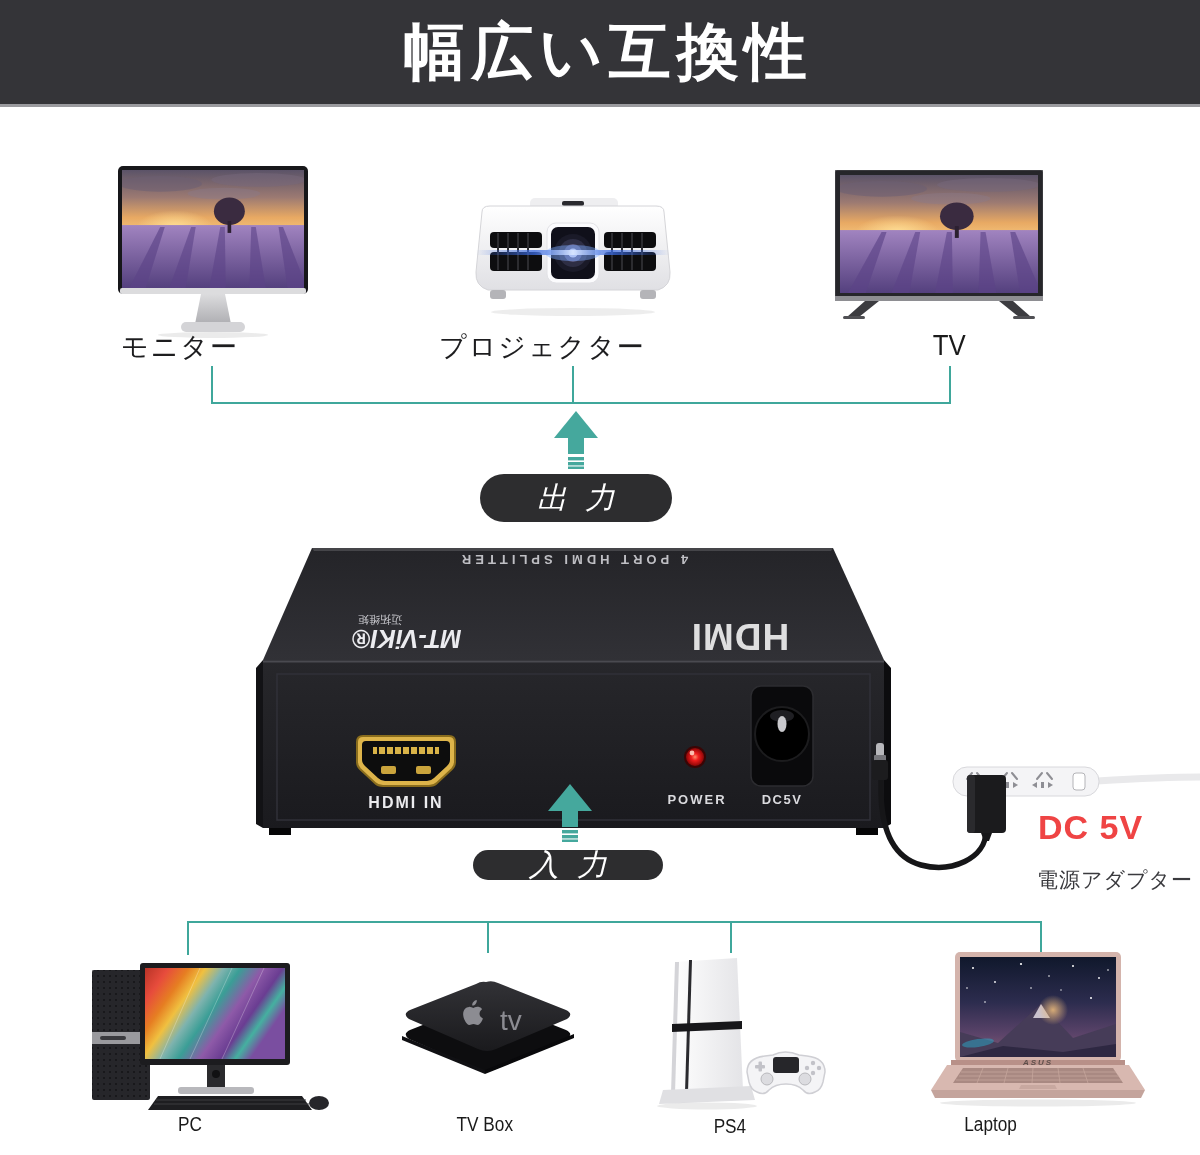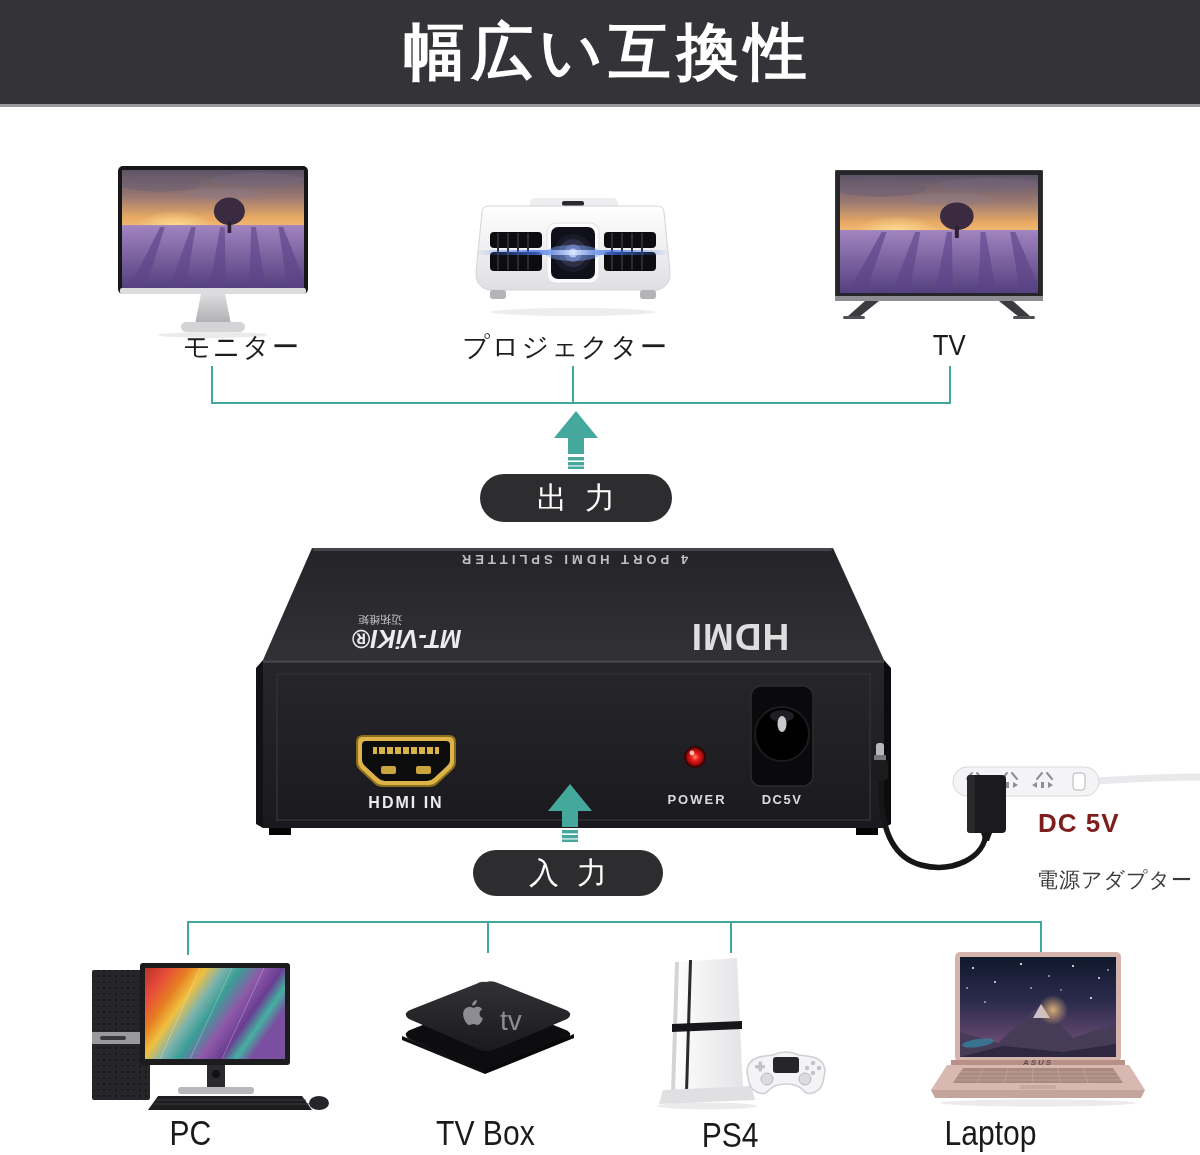--- a/index.html
+++ b/index.html
@@ -13,7 +13,7 @@
   
   .abs{position:absolute;}
   
-  .jp-label{position:absolute;text-align:right;font-family:"Liberation Serif","DejaVu Serif",serif;
+  .jp-label{position:absolute;text-align:left;font-family:"Liberation Serif","DejaVu Serif",serif;
             font-size:27px;color:#1d1d1f;letter-spacing:2px;}
   .en-label{position:absolute;text-align:center;font-size:35px;color:#1a1a1a;}
   .en-label span{display:inline-block;transform:scaleX(.86);}

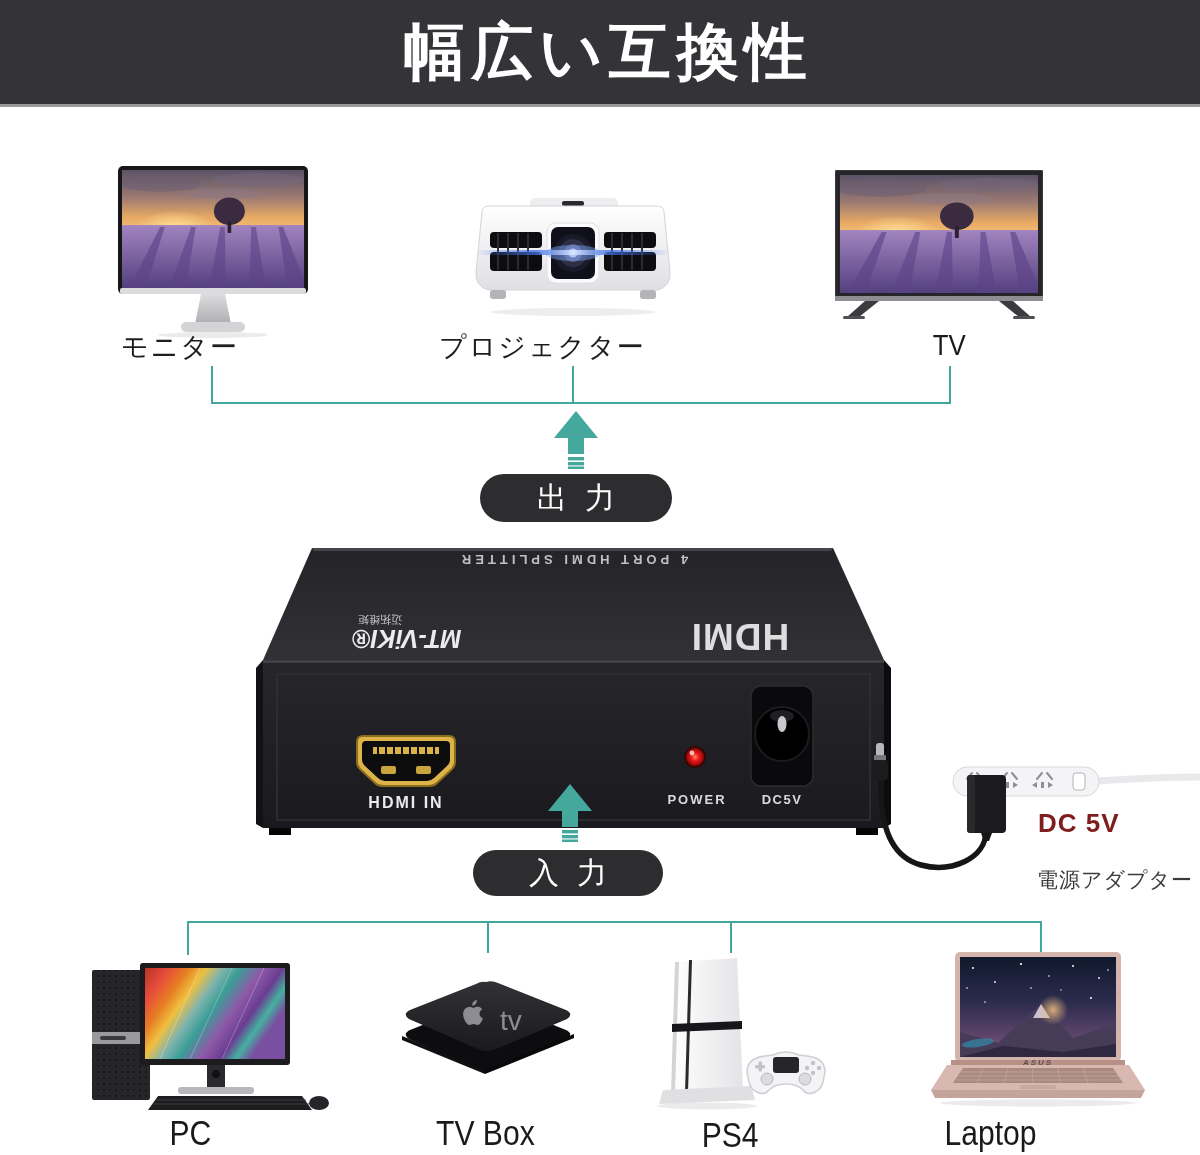--- a/index.html
+++ b/index.html
@@ -25,7 +25,7 @@
   
   .badge{position:absolute;background:#2d2d2f;border-radius:24px;display:flex;
          align-items:center;justify-content:center;color:#fff;
-         font-family:"Liberation Serif","DejaVu Serif",serif;font-size:30px;}
+         font-family:"Liberation Serif","DejaVu Serif",serif;font-size:30px;font-style:italic;}
   .badge .t{letter-spacing:18px;padding-left:18px;}
   
   .dc-volt{position:absolute;font-size:26px;font-weight:bold;color:#7f1d1d;letter-spacing:1px;}

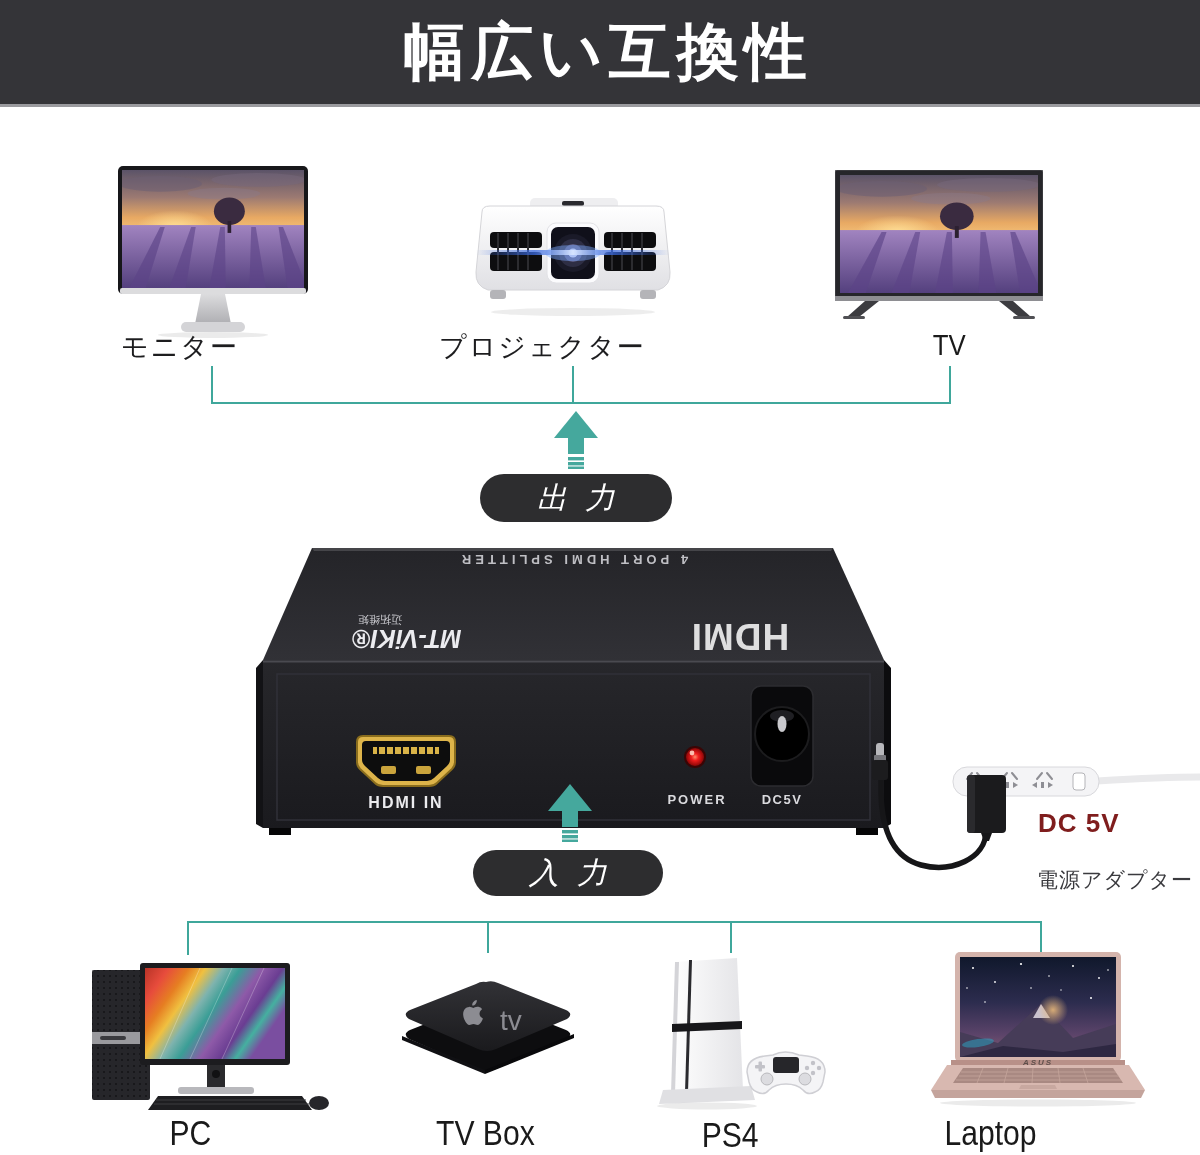--- a/index.html
+++ b/index.html
@@ -28,7 +28,7 @@
          font-family:"Liberation Serif","DejaVu Serif",serif;font-size:30px;font-style:italic;}
   .badge .t{letter-spacing:18px;padding-left:18px;}
   
-  .dc-volt{position:absolute;font-size:26px;font-weight:bold;color:#7f1d1d;letter-spacing:1px;}
+  .dc-volt{position:absolute;font-size:34px;font-weight:bold;color:#ef4444;letter-spacing:1px;}
   .ad-name{position:absolute;font-size:21px;color:#3a3a3e;letter-spacing:1px;}
   svg{display:block;}
 </style>

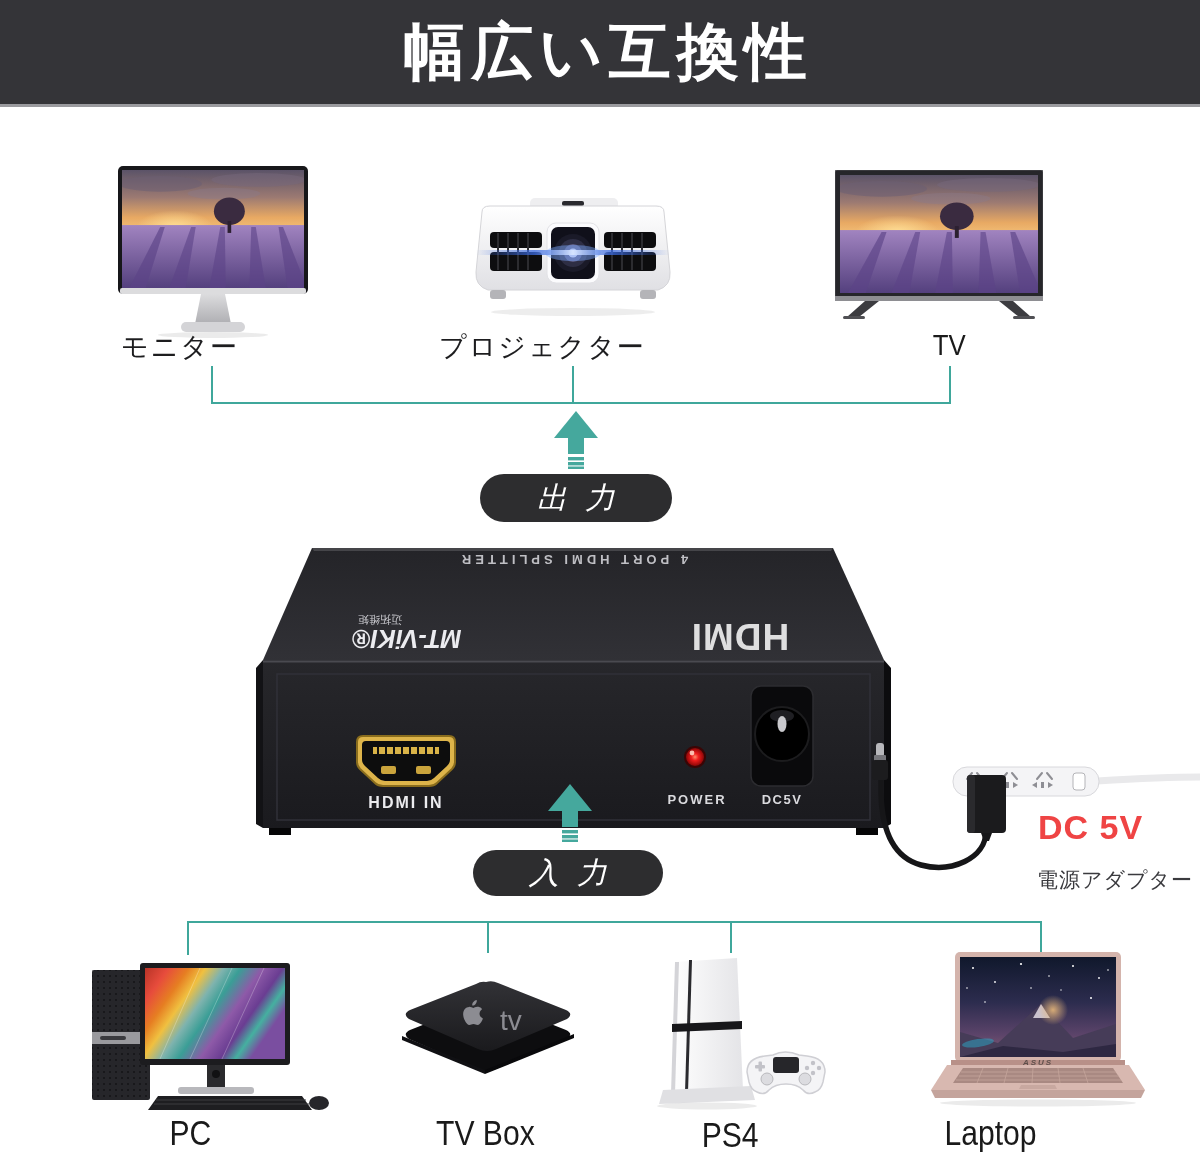--- a/index.html
+++ b/index.html
@@ -269,7 +269,7 @@
     <rect x="14" y="51" width="16" height="3.4" fill="#45a89d"></rect>
     <rect x="14" y="55.5" width="16" height="2.5" fill="#45a89d"></rect>
   </svg>
-  <div class="badge" style="left:473px;top:850px;width:190px;height:46px;border-radius:23px">
+  <div class="badge" style="left:473px;top:850px;width:190px;height:30px;border-radius:23px">
     <span class="t">入力</span>
   </div>
 

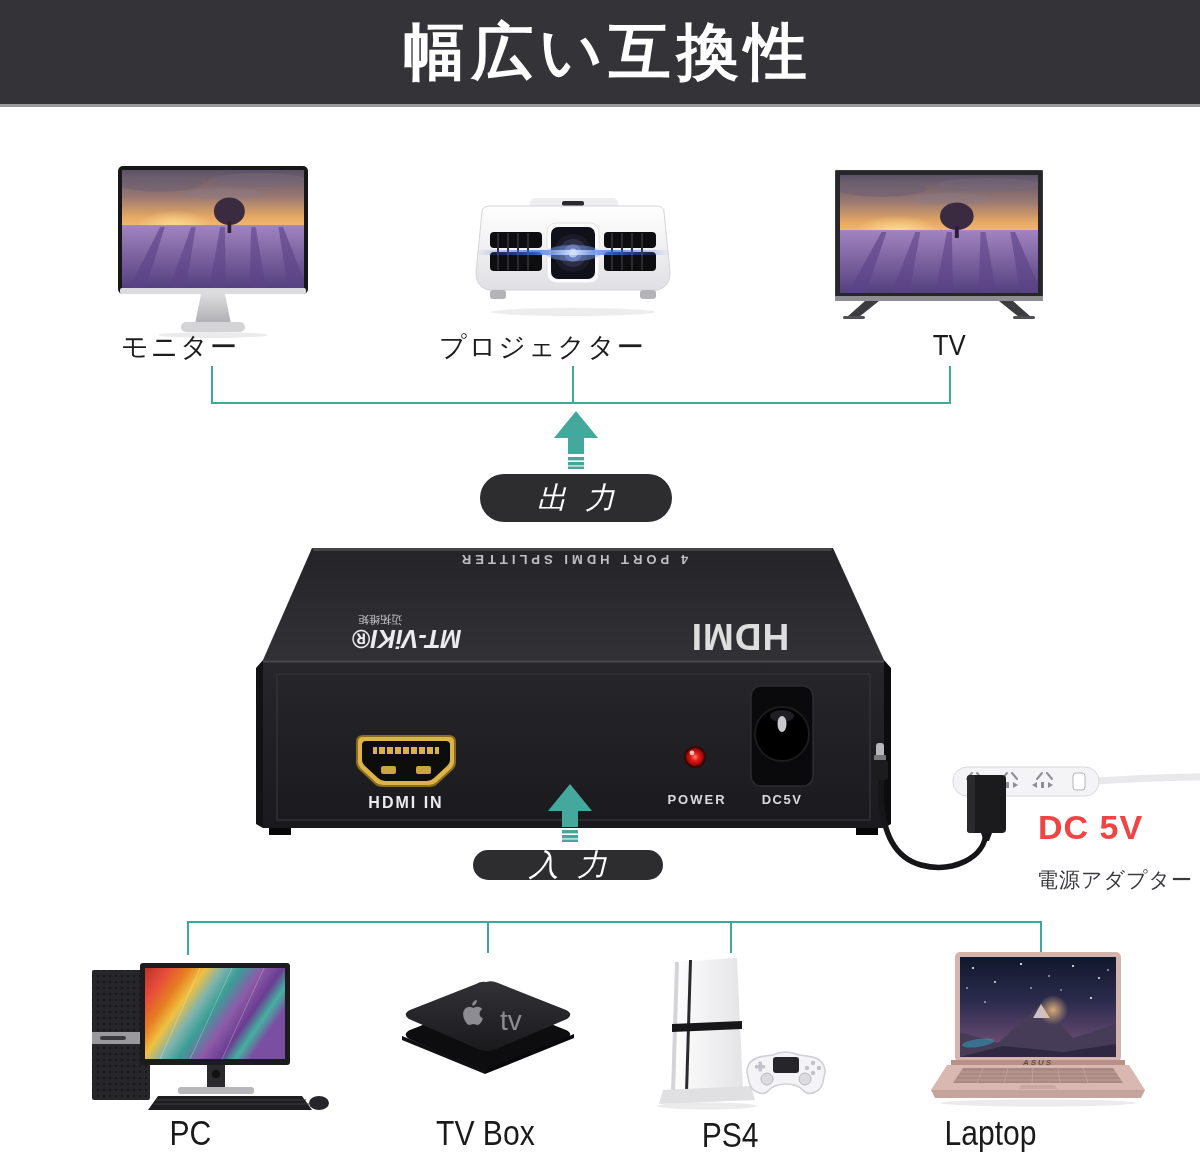--- a/index.html
+++ b/index.html
@@ -15,7 +15,7 @@
   
   .jp-label{position:absolute;text-align:left;font-family:"Liberation Serif","DejaVu Serif",serif;
             font-size:27px;color:#1d1d1f;letter-spacing:2px;}
-  .en-label{position:absolute;text-align:center;font-size:35px;color:#1a1a1a;}
+  .en-label{position:absolute;text-align:center;font-size:20px;color:#1a1a1a;}
   .en-label span{display:inline-block;transform:scaleX(.86);}
   
   .brk{position:absolute;border:0 solid #3fa79b;}

